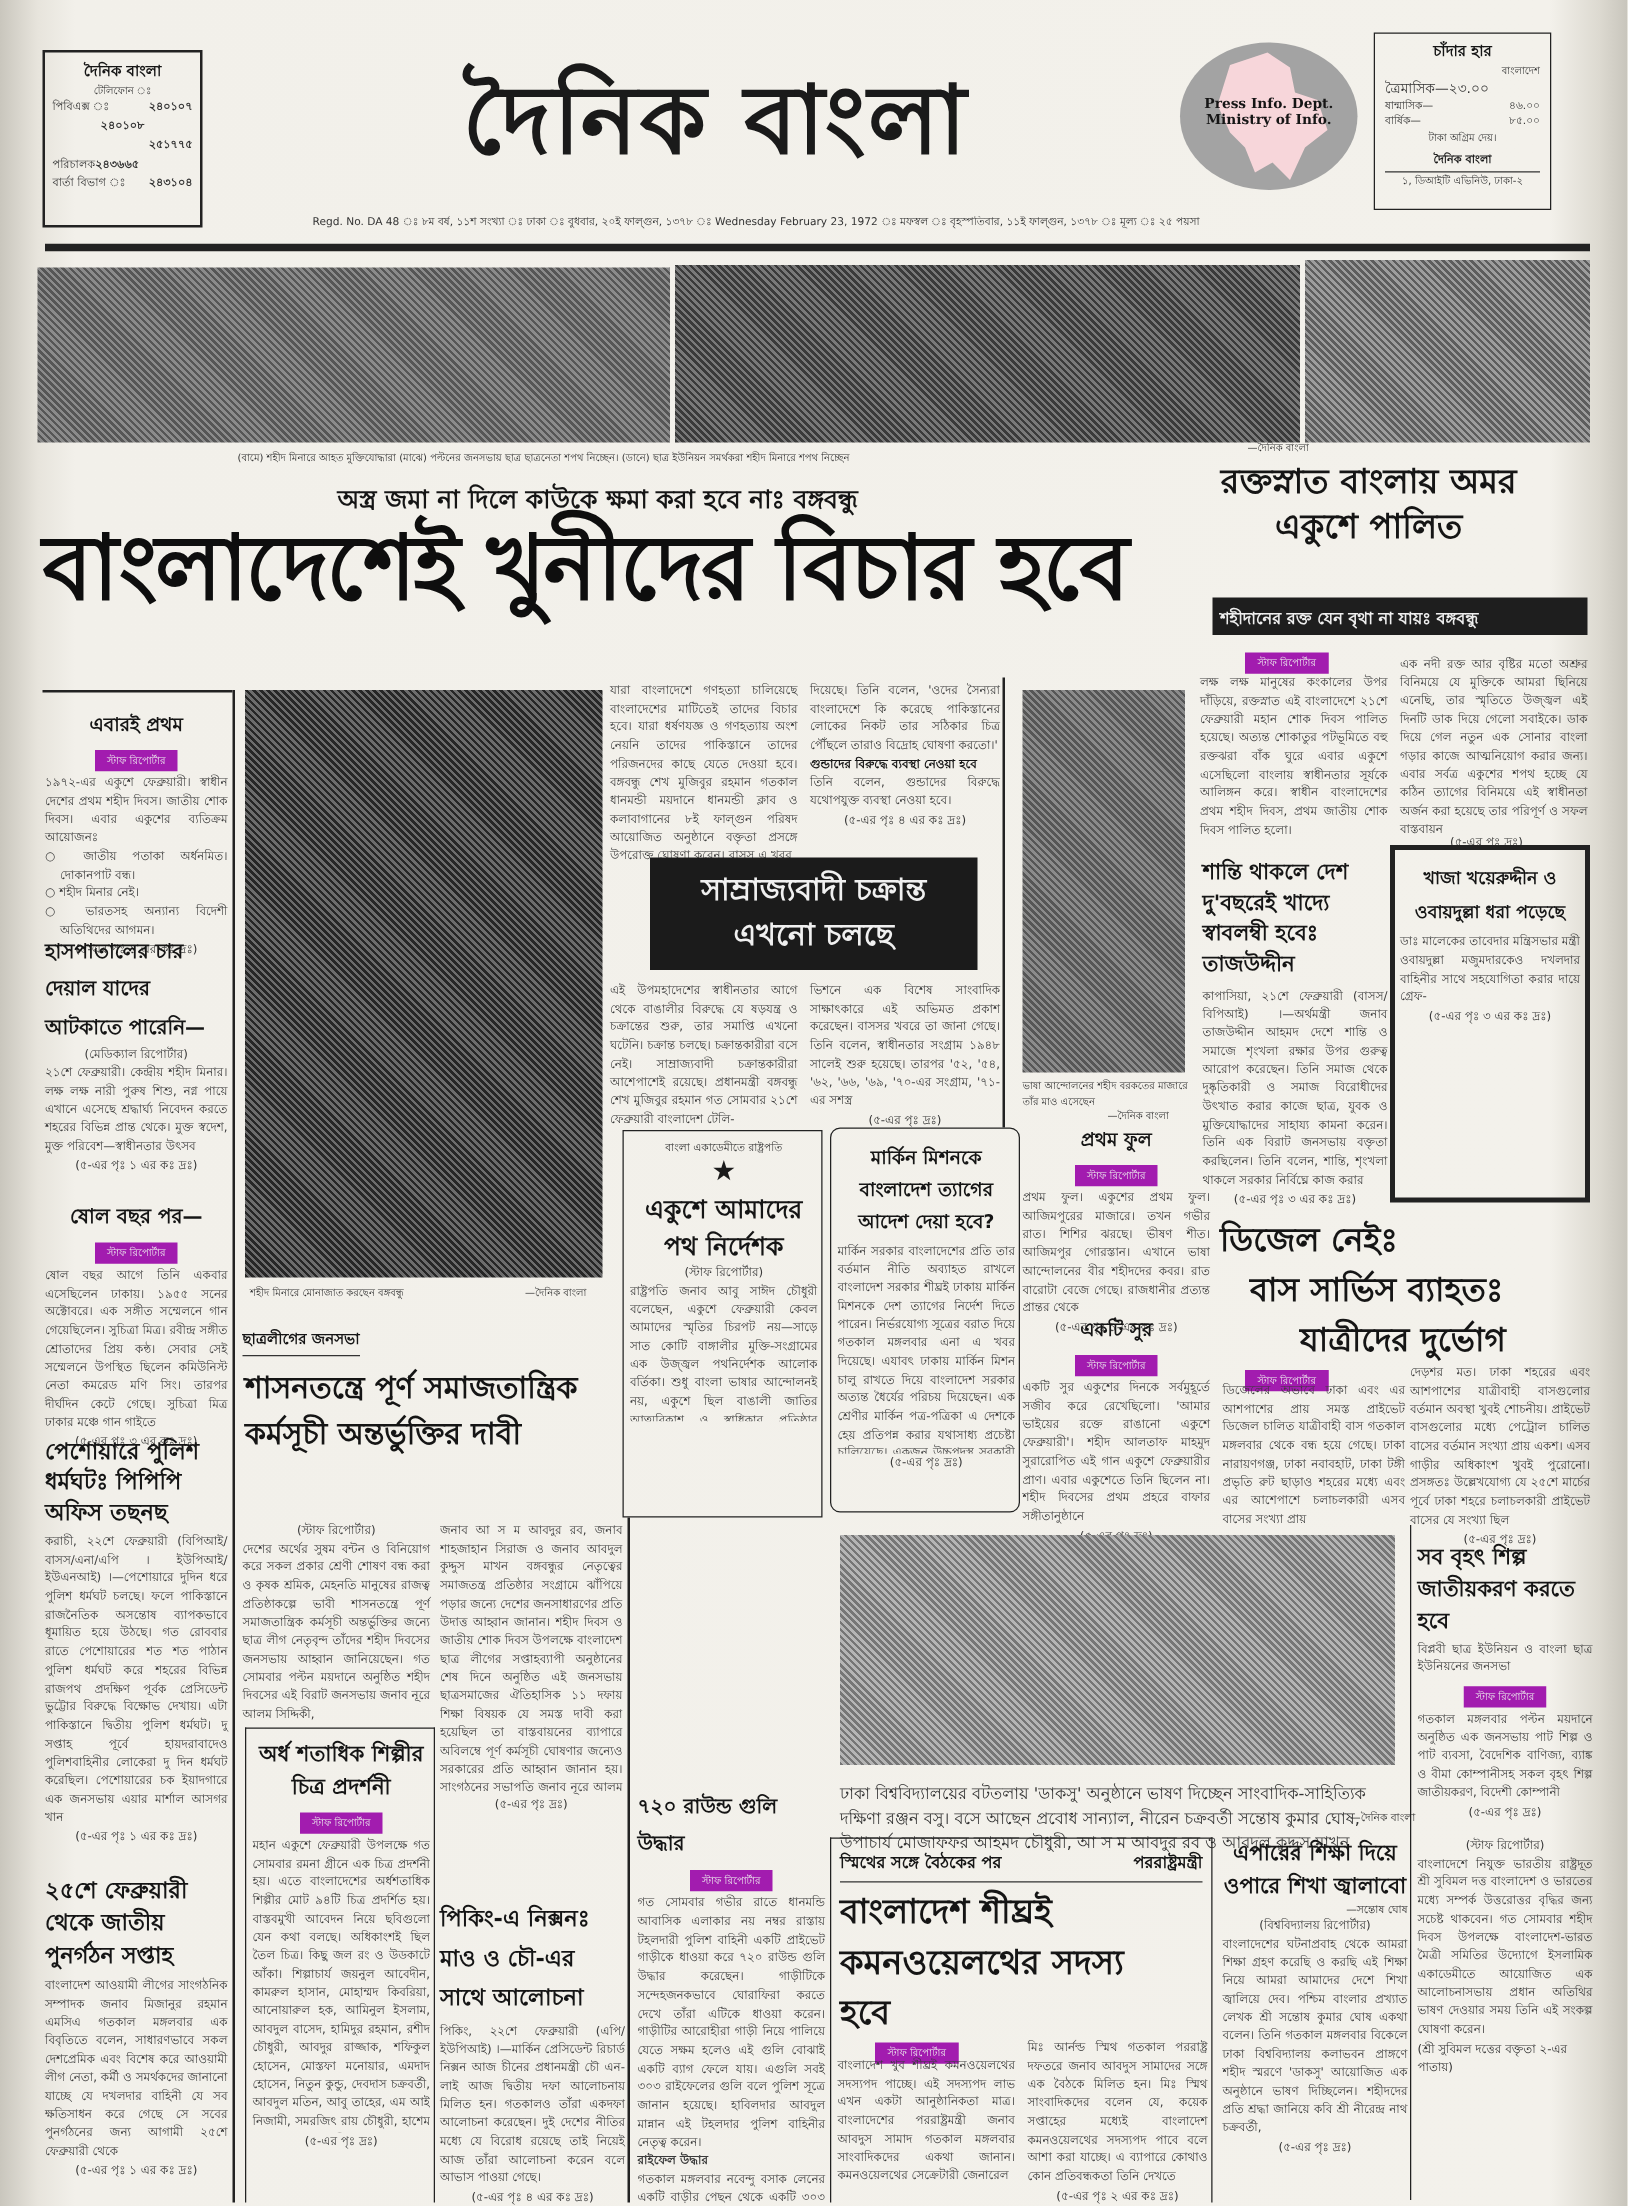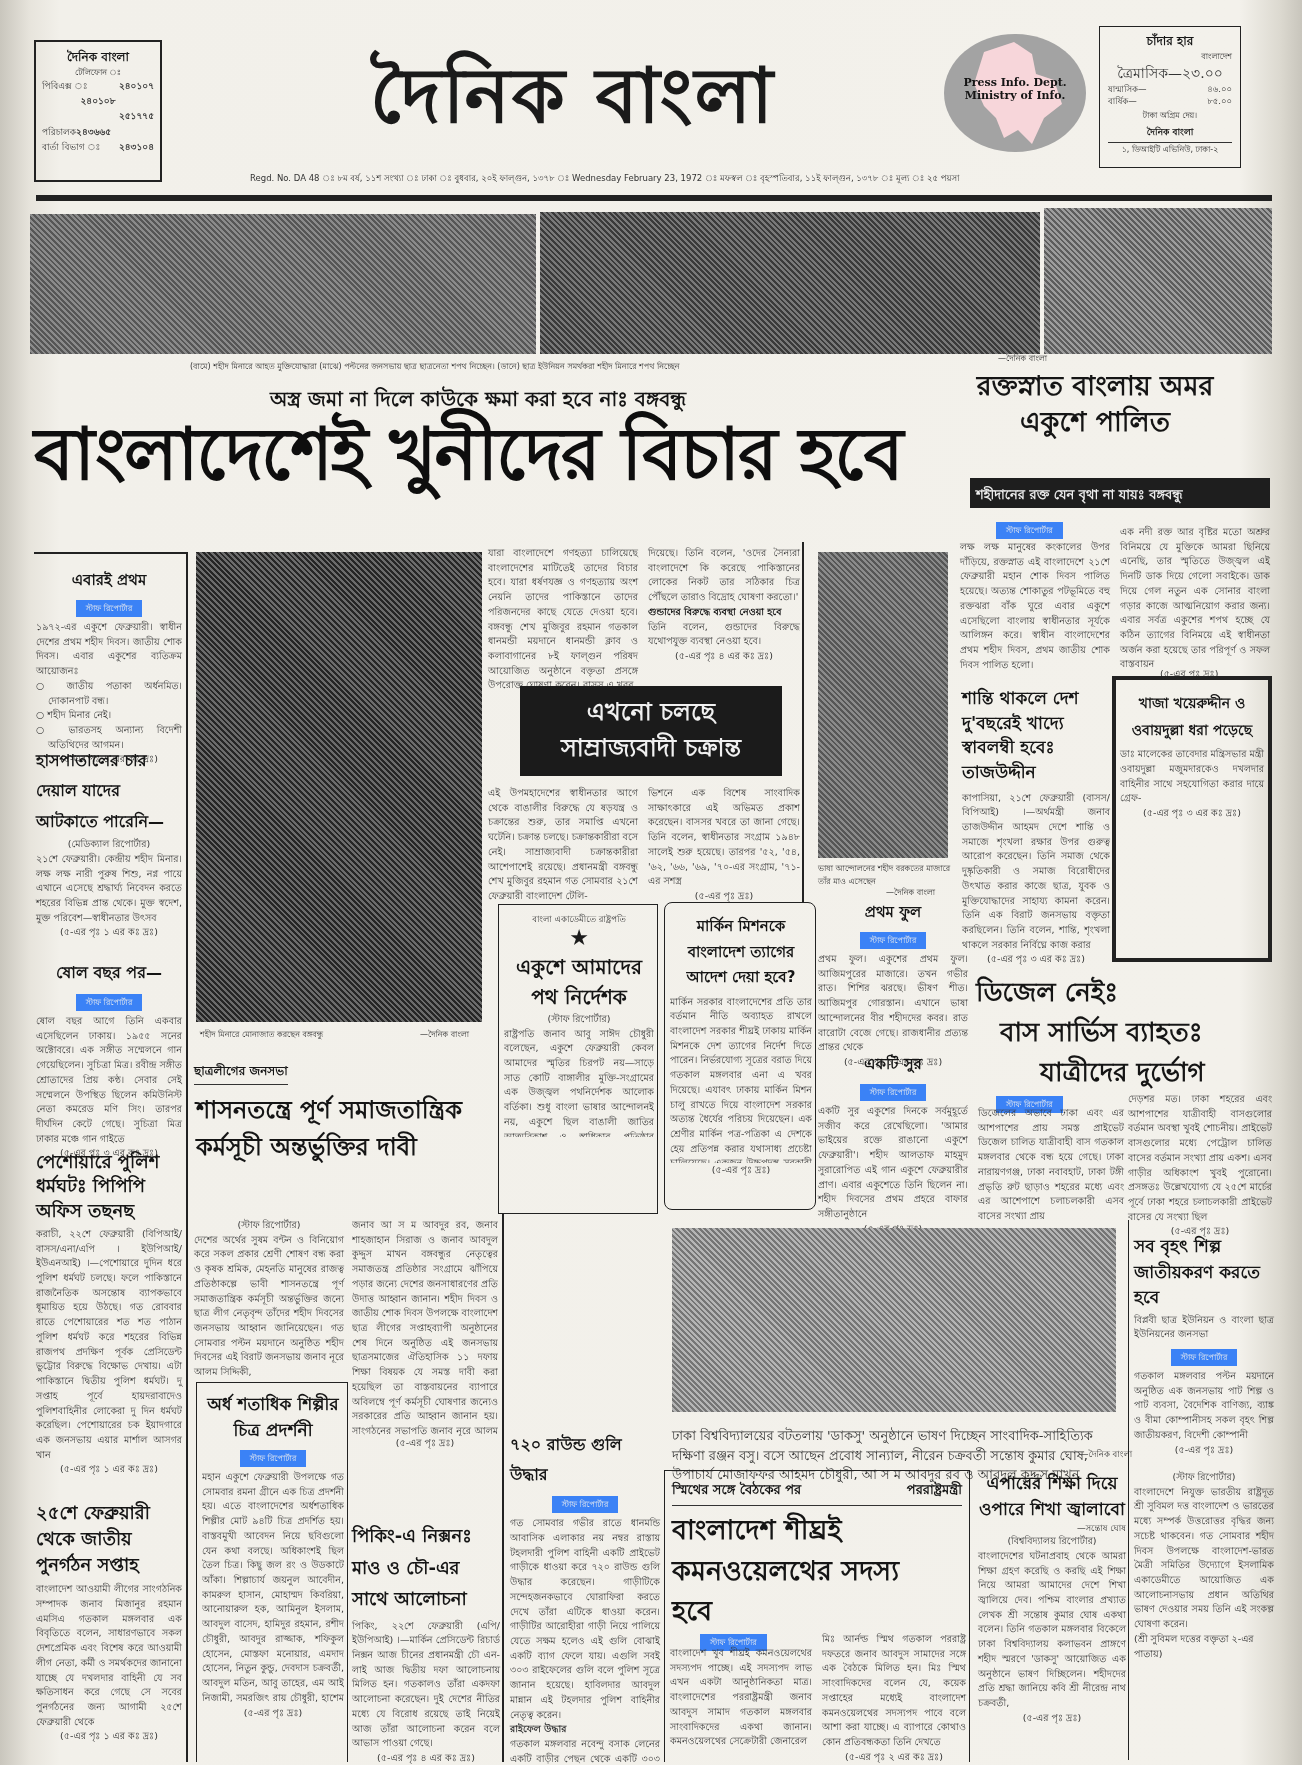--- a/index.html
+++ b/index.html
@@ -65,7 +65,7 @@
   <div class="hd center" style="font-size:12px;">চাঁদার হার</div>
   <div class="small" style="text-align:right;font-size:8px;">বাংলাদেশ</div>
   <div id="rate-rows">
-      <div class="small" style="display: flex; justify-content: center; font-size: 14px; line-height: 1.45;">
+      <div class="small" style="display: flex; justify-content: flex-start; font-size: 11px; line-height: 1.45;">
         <span>ত্রৈমাসিক—</span>
         <span>২৩.০০</span>
       </div>

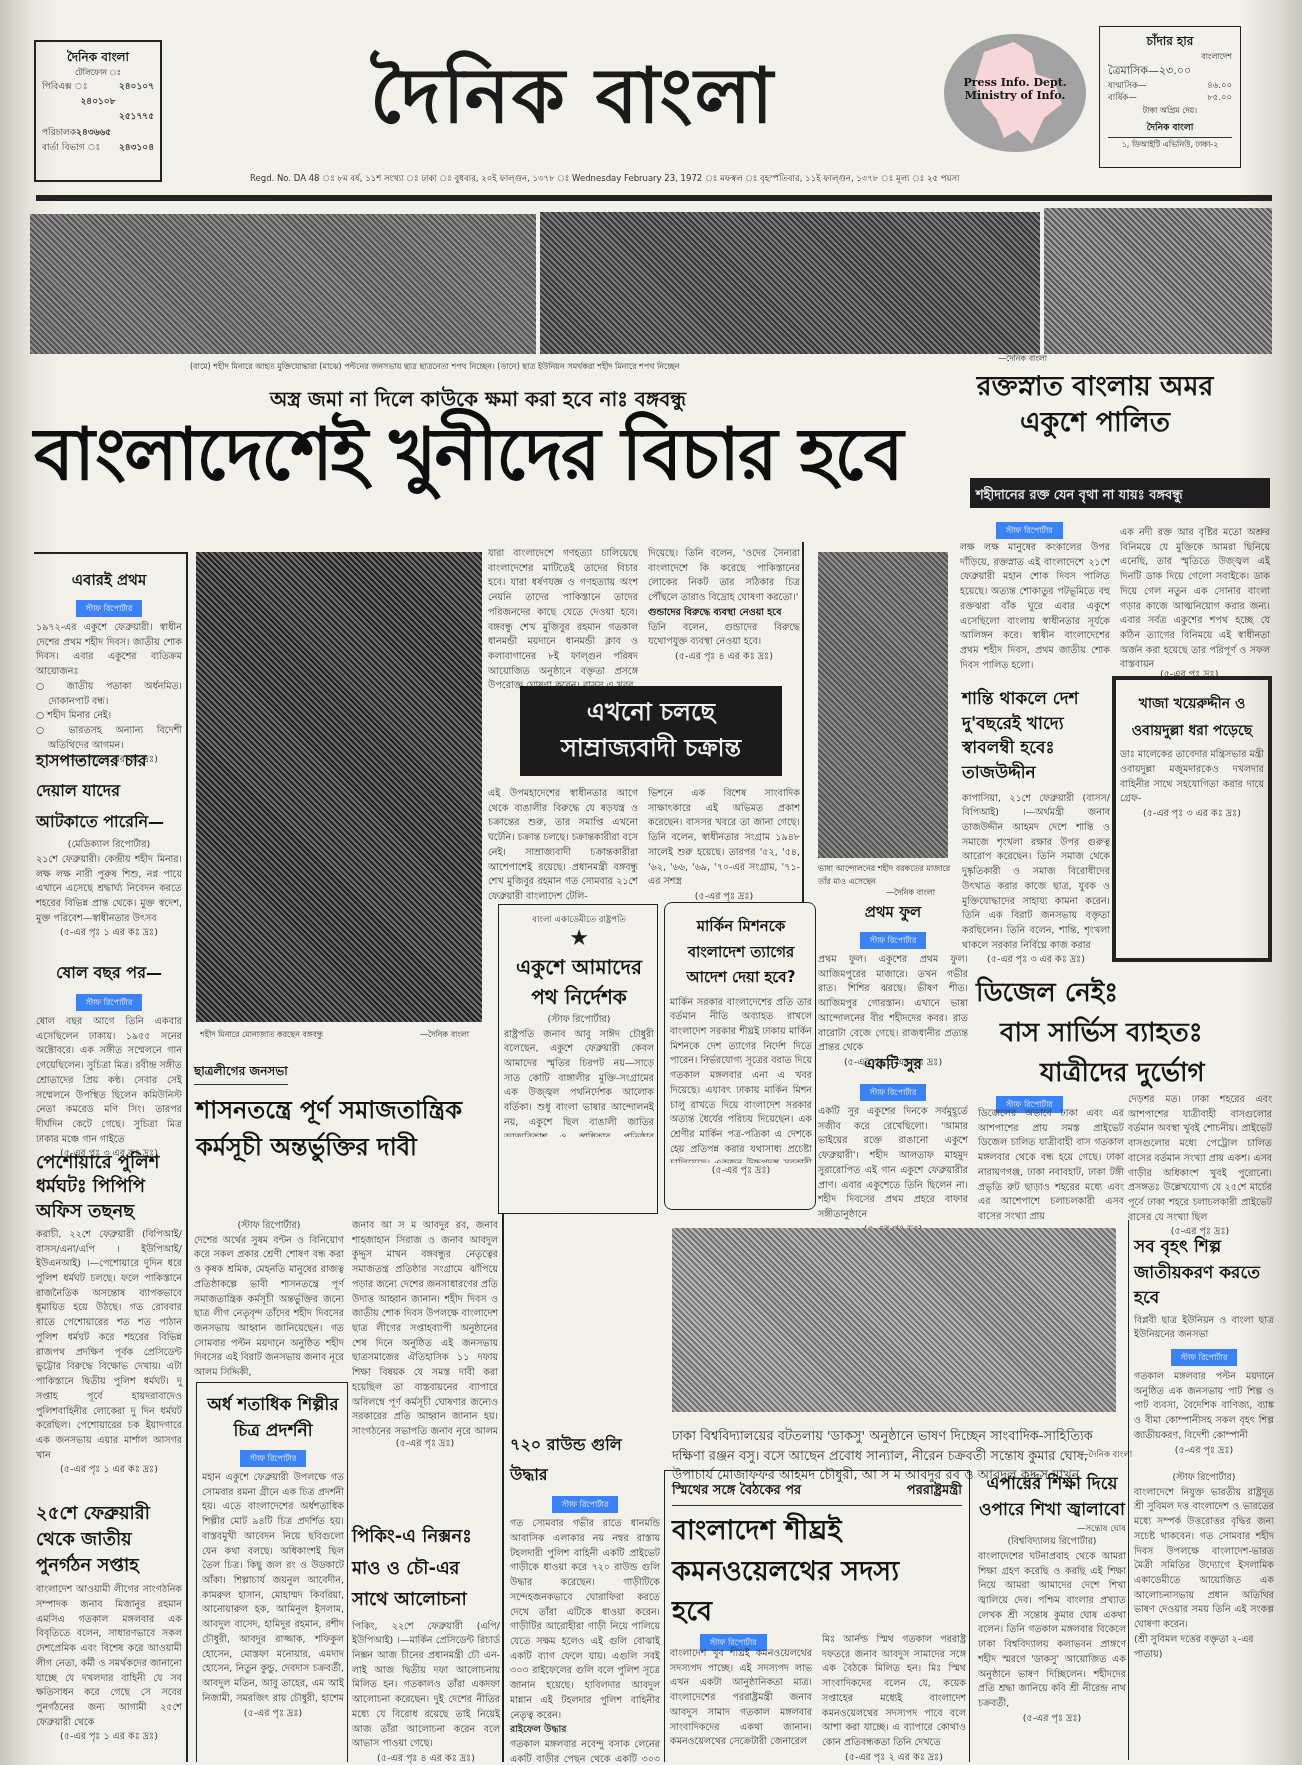--- a/index.html
+++ b/index.html
@@ -11,7 +11,7 @@
 .body-text{font-size:9.5px;line-height:1.55;font-family:"DejaVu Sans",sans-serif;color:#3a3a3a;text-align:justify}
 .cont{font-size:9.5px;font-family:"DejaVu Sans",sans-serif;color:#333;text-align:center}
 .hd{font-family:"DejaVu Sans",sans-serif;font-weight:bold;color:#151515}
-.tag{display:inline-block;background:#3b82f6;color:#eee;font-size:8px;padding:2px 10px;font-family:"DejaVu Sans",sans-serif}
+.tag{display:inline-block;background:#a21caf;color:#eee;font-size:8px;padding:2px 10px;font-family:"DejaVu Sans",sans-serif}
 .photo{position:absolute;background:repeating-linear-gradient(45deg,#5a5a5a 0,#5a5a5a 2px,#8a8a8a 2px,#8a8a8a 4px);filter:contrast(1.1)}
 .rule{position:absolute;background:#222}
 .caption{font-size:9px;font-family:"DejaVu Sans",sans-serif;color:#333}

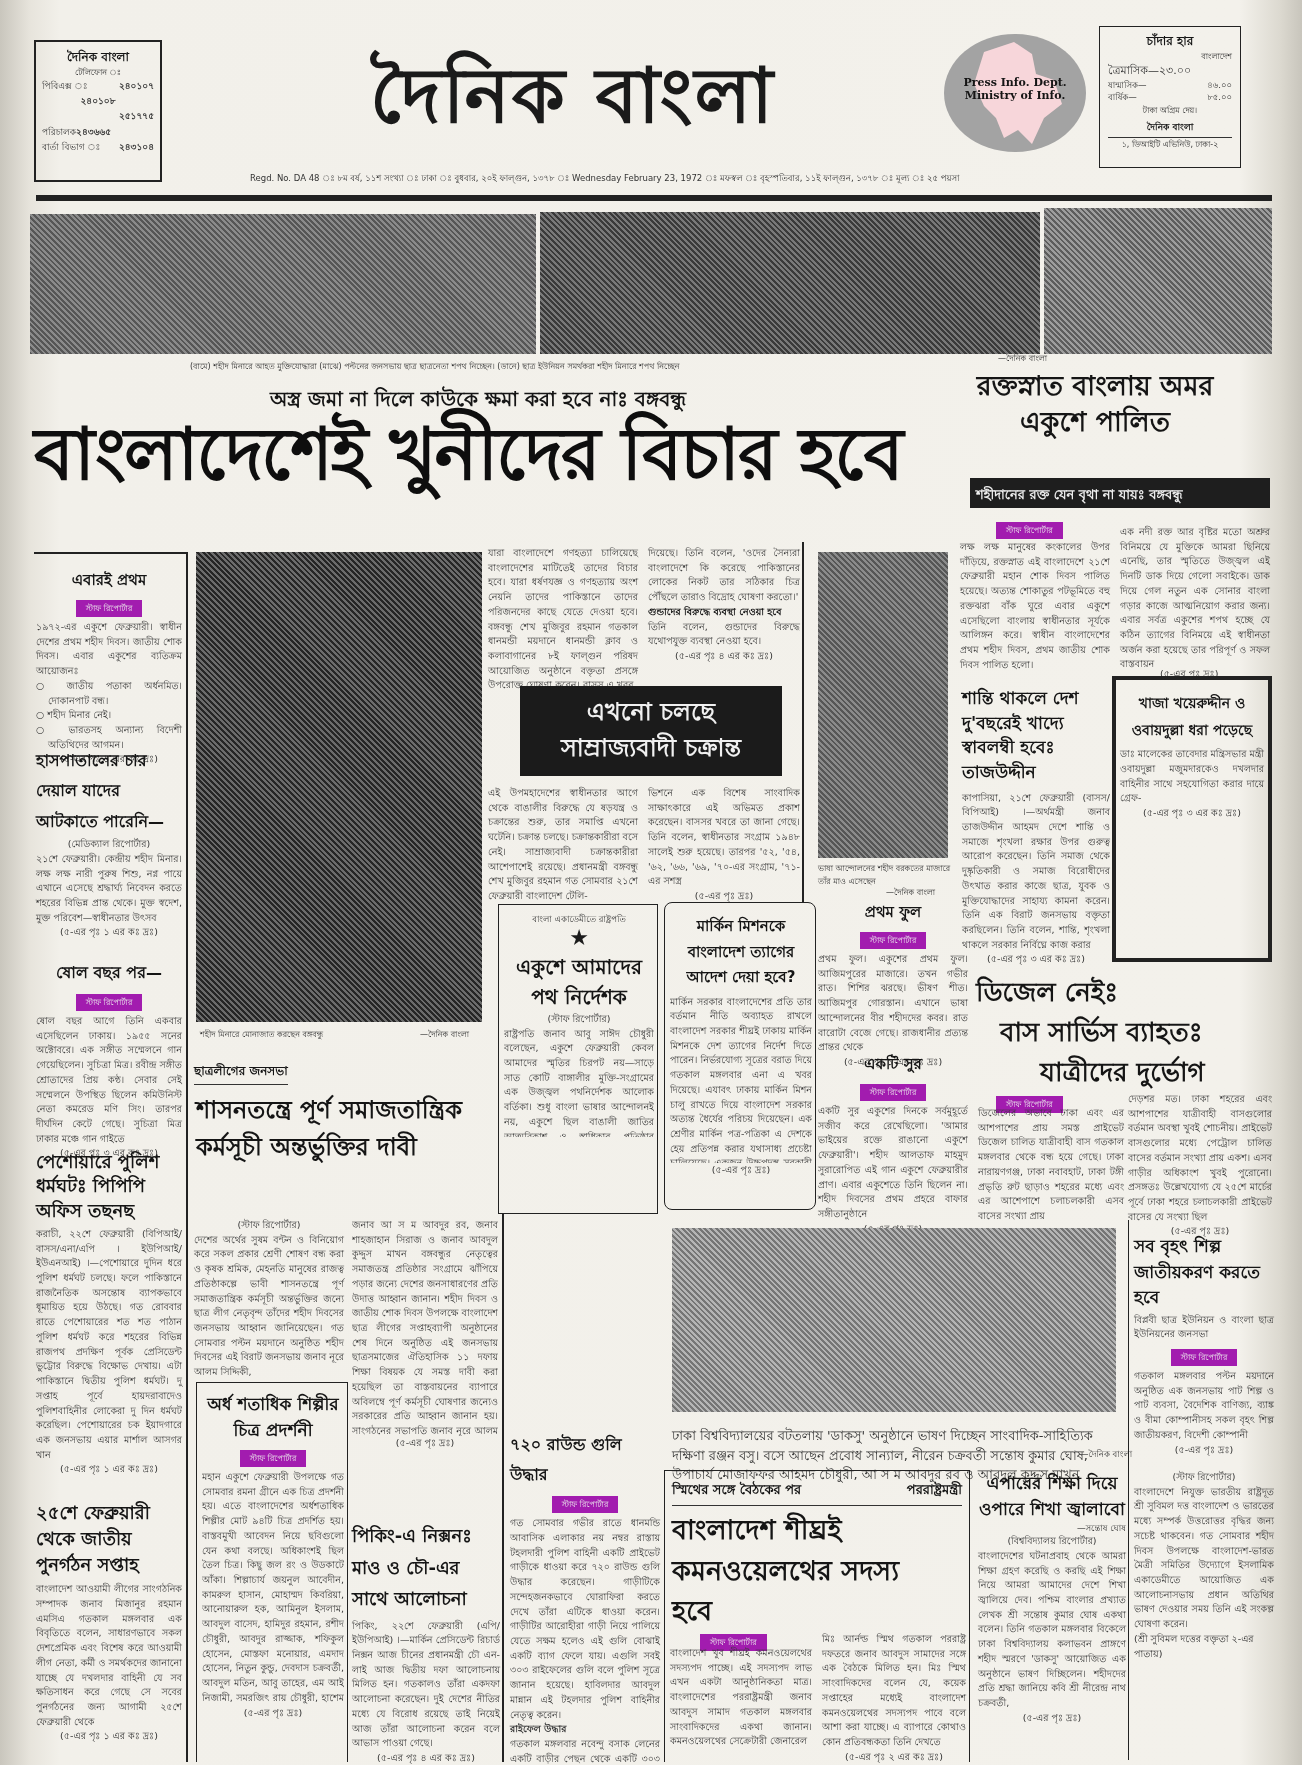--- a/index.html
+++ b/index.html
@@ -153,8 +153,8 @@
 </div>
 
 <div class="abs center" style="left:520px;top:686px;width:262px;height:90px;background:#1b1b1b;padding:8px 0;">
+  <div class="hd" style="color:#f0f0f0;font-size:24px;line-height:1.5;">সাম্রাজ্যবাদী চক্রান্ত</div>
   <div class="hd" style="color:#f0f0f0;font-size:24px;line-height:1.5;">এখনো চলছে</div>
-  <div class="hd" style="color:#f0f0f0;font-size:24px;line-height:1.5;">সাম্রাজ্যবাদী চক্রান্ত</div>
 </div>
 <div class="abs body-text" style="left:488px;top:786px;width:150px;">এই উপমহাদেশের স্বাধীনতার আগে থেকে বাঙালীর বিরুদ্ধে যে ষড়যন্ত্র ও চক্রান্তের শুরু, তার সমাপ্তি এখনো ঘটেনি। চক্রান্ত চলছে। চক্রান্তকারীরা বসে নেই। সাম্রাজ্যবাদী চক্রান্তকারীরা আশেপাশেই রয়েছে। প্রধানমন্ত্রী বঙ্গবন্ধু শেখ মুজিবুর রহমান গত সোমবার ২১শে ফেব্রুয়ারী বাংলাদেশ টেলি-</div>
 <div class="abs" style="left:648px;top:786px;width:152px;">

